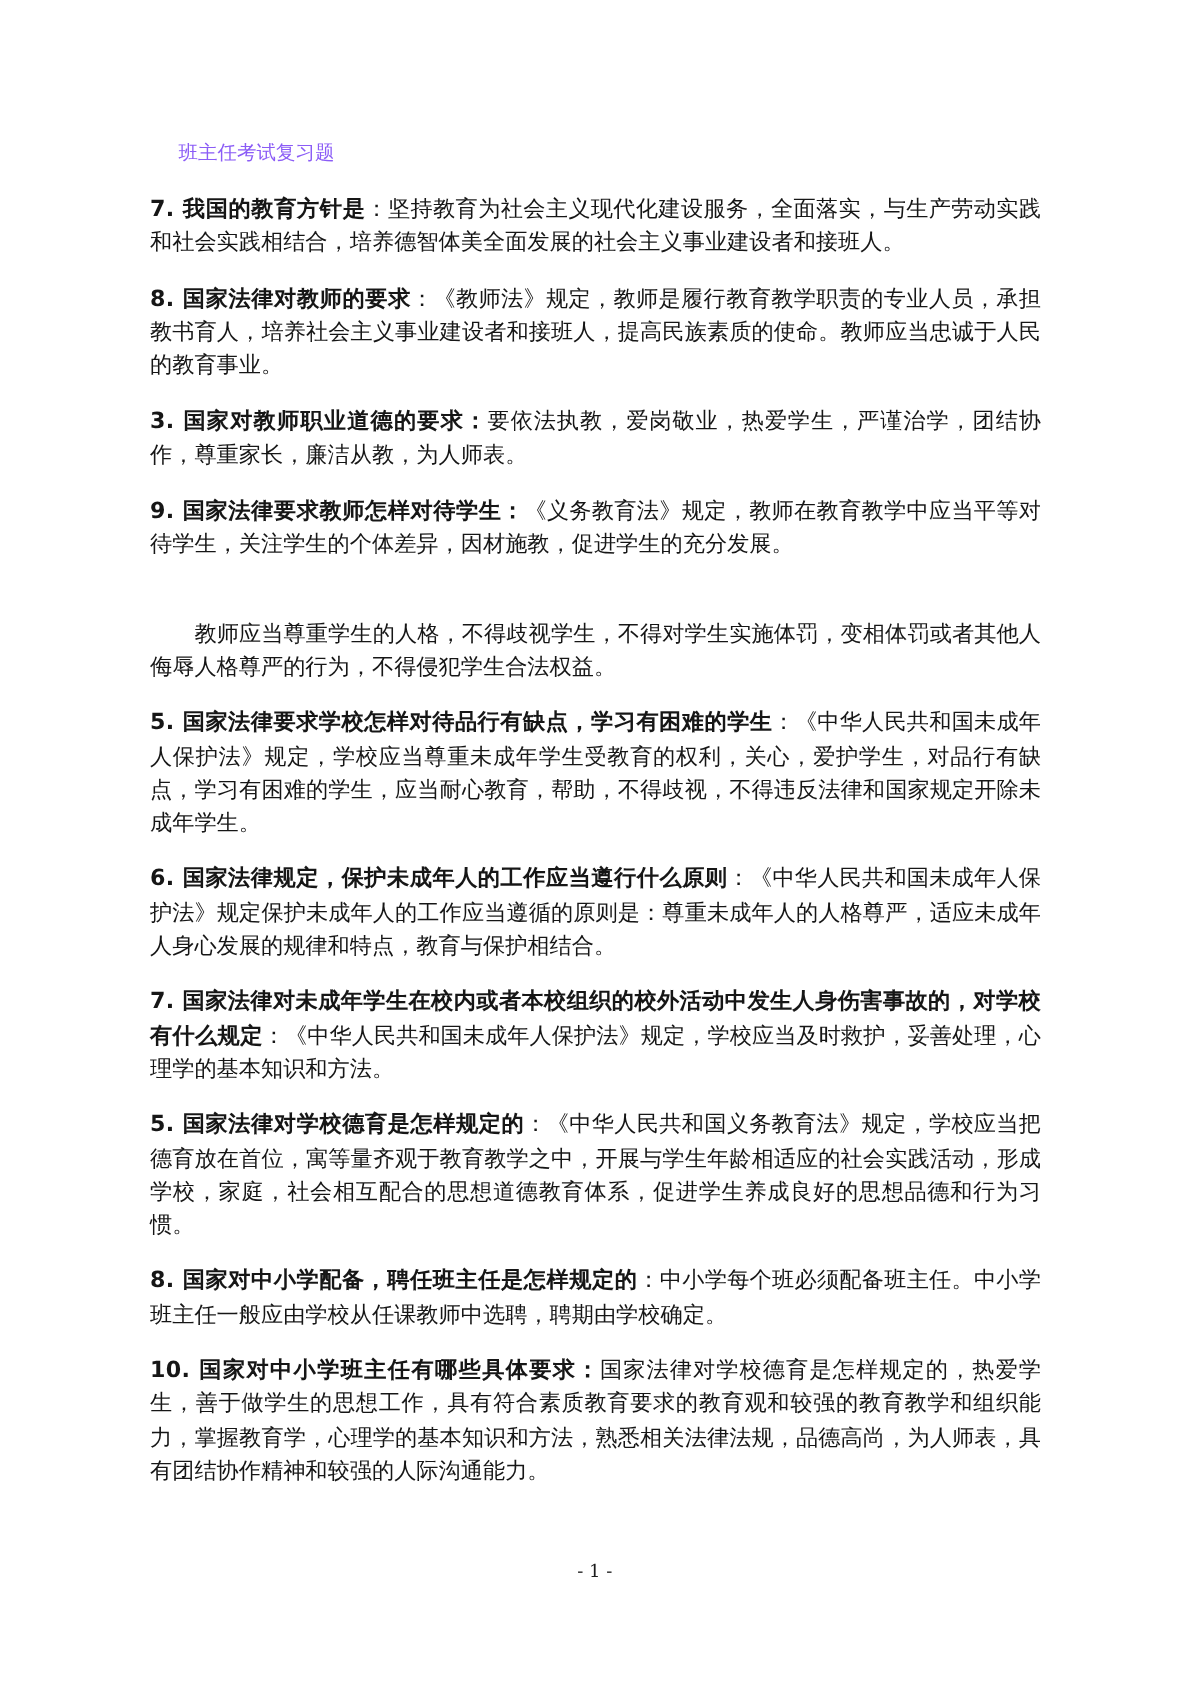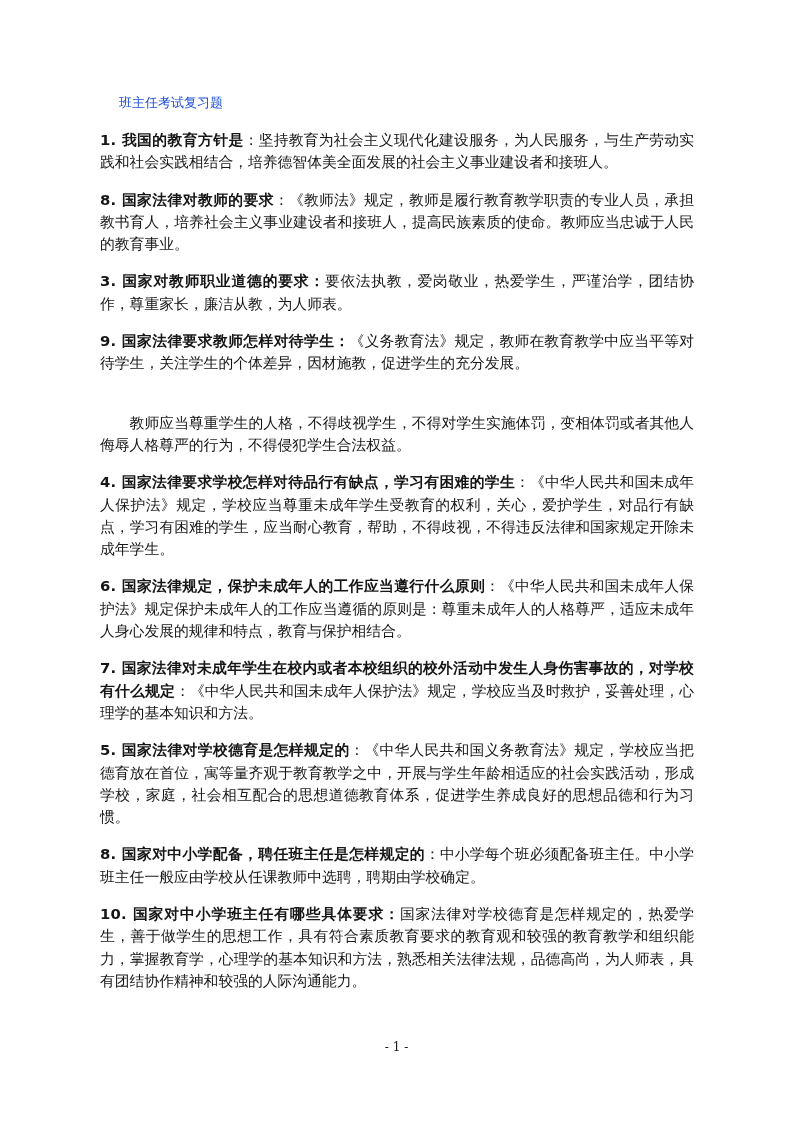--- a/index.html
+++ b/index.html
@@ -27,7 +27,7 @@
     font-size: 13px;
     line-height: 22px;
     font-weight: 400;
-    color: #1d4ed8;
+    color: #8b5cf6;
   }
   .para {
     margin: 15px 0 0 0;

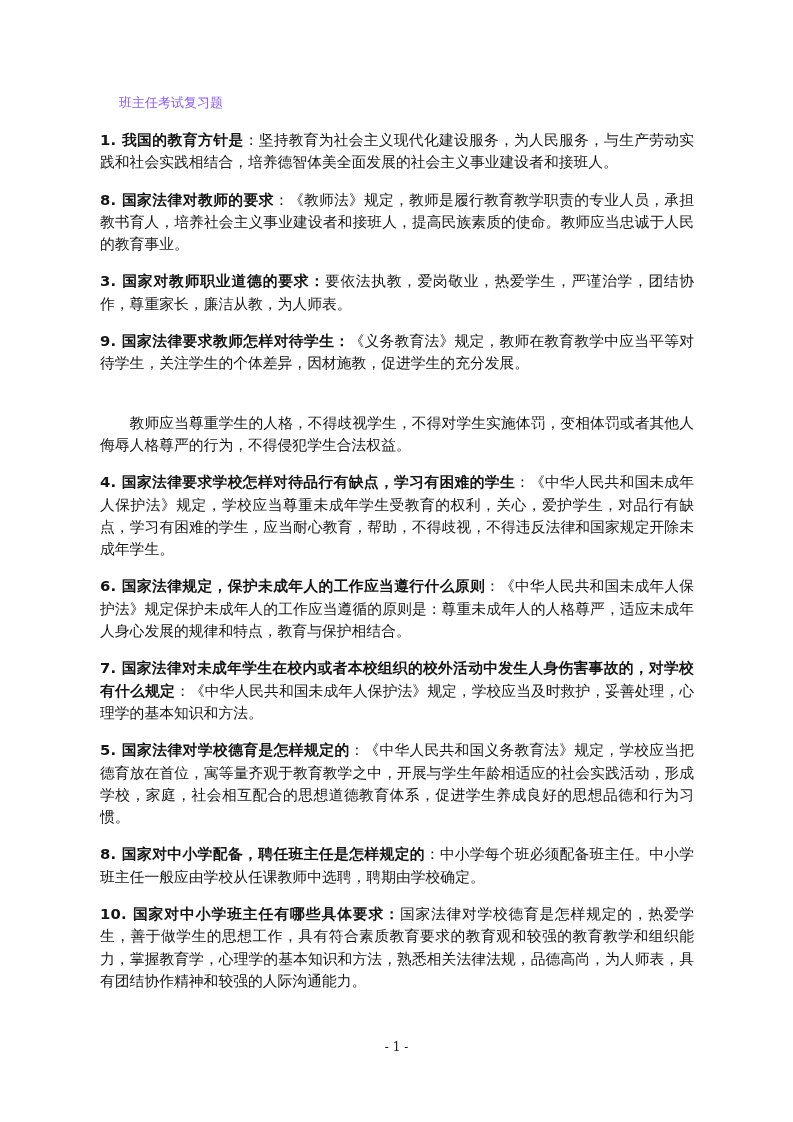--- a/index.html
+++ b/index.html
@@ -65,7 +65,7 @@
 
     <p class="doc-title">班主任考试复习题</p>
 
-    <p class="para"><span class="hd">1. 我国的教育方针是</span><span>：坚持教育为社会主义现代化建设服务，为人民服务，与生产劳动实践和社会实践相结合，培养德智体美全面发展的社会主义事业建设者和接班人。</span></p>
+    <p class="para"><span class="hd">7. 我国的教育方针是</span><span>：坚持教育为社会主义现代化建设服务，为人民服务，与生产劳动实践和社会实践相结合，培养德智体美全面发展的社会主义事业建设者和接班人。</span></p>
 
     <p class="para"><span class="hd">8. 国家法律对教师的要求</span><span>：《教师法》规定，教师是履行教育教学职责的专业人员，承担教书育人，培养社会主义事业建设者和接班人，提高民族素质的使命。教师应当忠诚于人民的教育事业。</span></p>
 

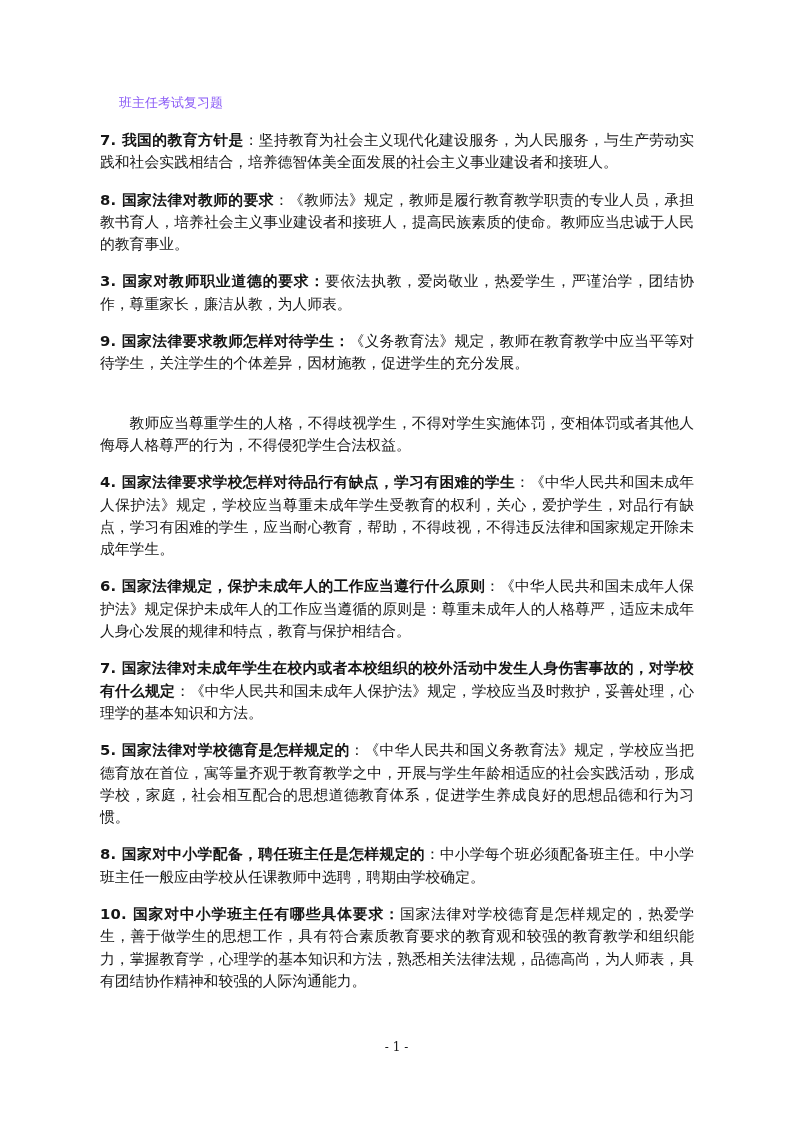--- a/index.html
+++ b/index.html
@@ -65,7 +65,7 @@
 
     <p class="doc-title">班主任考试复习题</p>
 
-    <p class="para"><span class="hd">7. 我国的教育方针是</span><span>：坚持教育为社会主义现代化建设服务，为人民服务，与生产劳动实践和社会实践相结合，培养德智体美全面发展的社会主义事业建设者和接班人。</span></p>
+    <p class="para"><span class="hd">7. 我国的教育方针是</span><span>：坚持教育为社会主义现代化建设服务，全面落实，与生产劳动实践和社会实践相结合，培养德智体美全面发展的社会主义事业建设者和接班人。</span></p>
 
     <p class="para"><span class="hd">8. 国家法律对教师的要求</span><span>：《教师法》规定，教师是履行教育教学职责的专业人员，承担教书育人，培养社会主义事业建设者和接班人，提高民族素质的使命。教师应当忠诚于人民的教育事业。</span></p>
 

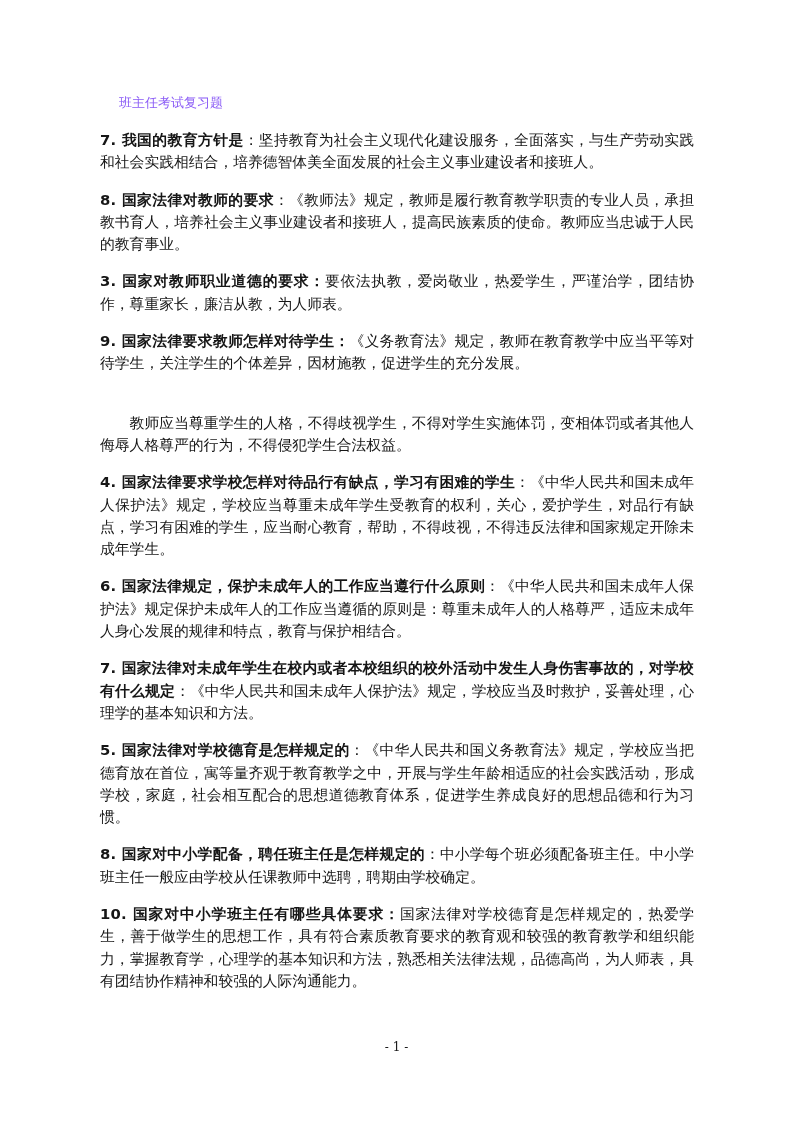--- a/index.html
+++ b/index.html
@@ -75,7 +75,7 @@
 
     <p class="para indent">教师应当尊重学生的人格，不得歧视学生，不得对学生实施体罚，变相体罚或者其他人侮辱人格尊严的行为，不得侵犯学生合法权益。</p>
 
-    <p class="para"><span class="hd">4. 国家法律要求学校怎样对待品行有缺点，学习有困难的学生</span><span>：《中华人民共和国未成年人保护法》规定，学校应当尊重未成年学生受教育的权利，关心，爱护学生，对品行有缺点，学习有困难的学生，应当耐心教育，帮助，不得歧视，不得违反法律和国家规定开除未成年学生。</span></p>
+    <p class="para"><span class="hd">5. 国家法律要求学校怎样对待品行有缺点，学习有困难的学生</span><span>：《中华人民共和国未成年人保护法》规定，学校应当尊重未成年学生受教育的权利，关心，爱护学生，对品行有缺点，学习有困难的学生，应当耐心教育，帮助，不得歧视，不得违反法律和国家规定开除未成年学生。</span></p>
 
     <p class="para"><span class="hd">6. 国家法律规定，保护未成年人的工作应当遵行什么原则</span><span>：《中华人民共和国未成年人保护法》规定保护未成年人的工作应当遵循的原则是：尊重未成年人的人格尊严，适应未成年人身心发展的规律和特点，教育与保护相结合。</span></p>
 

